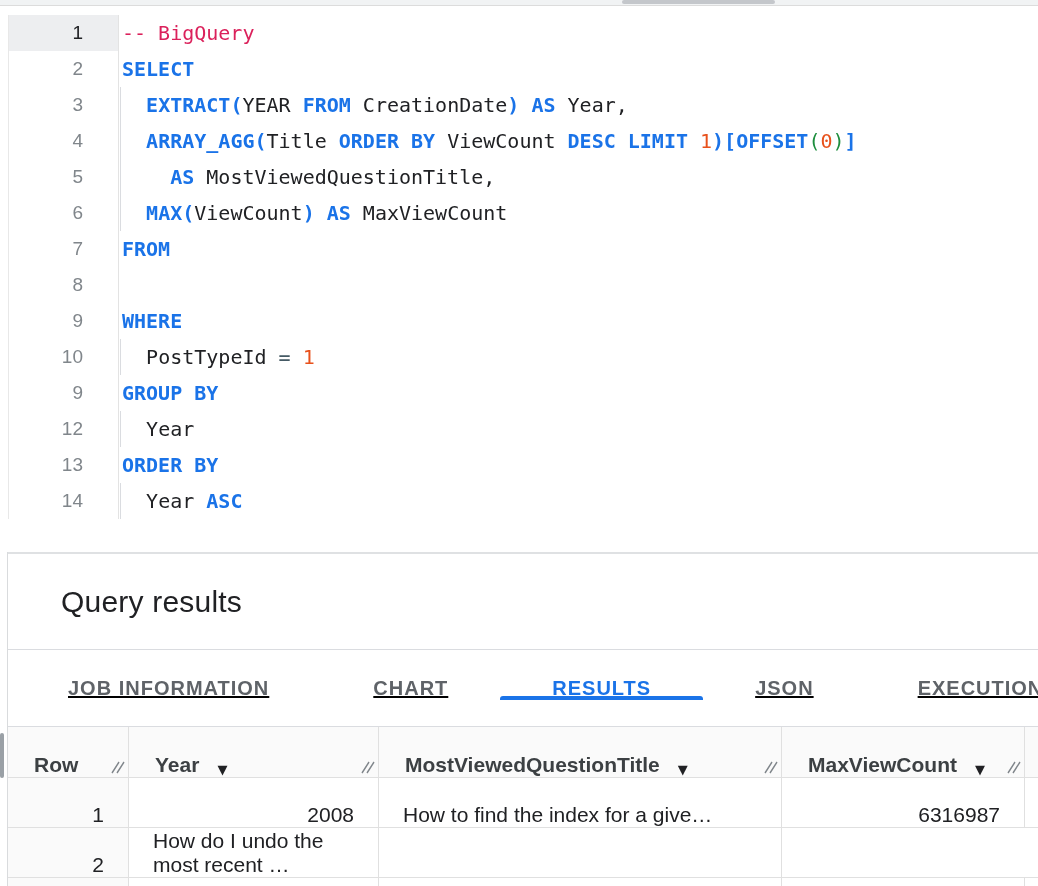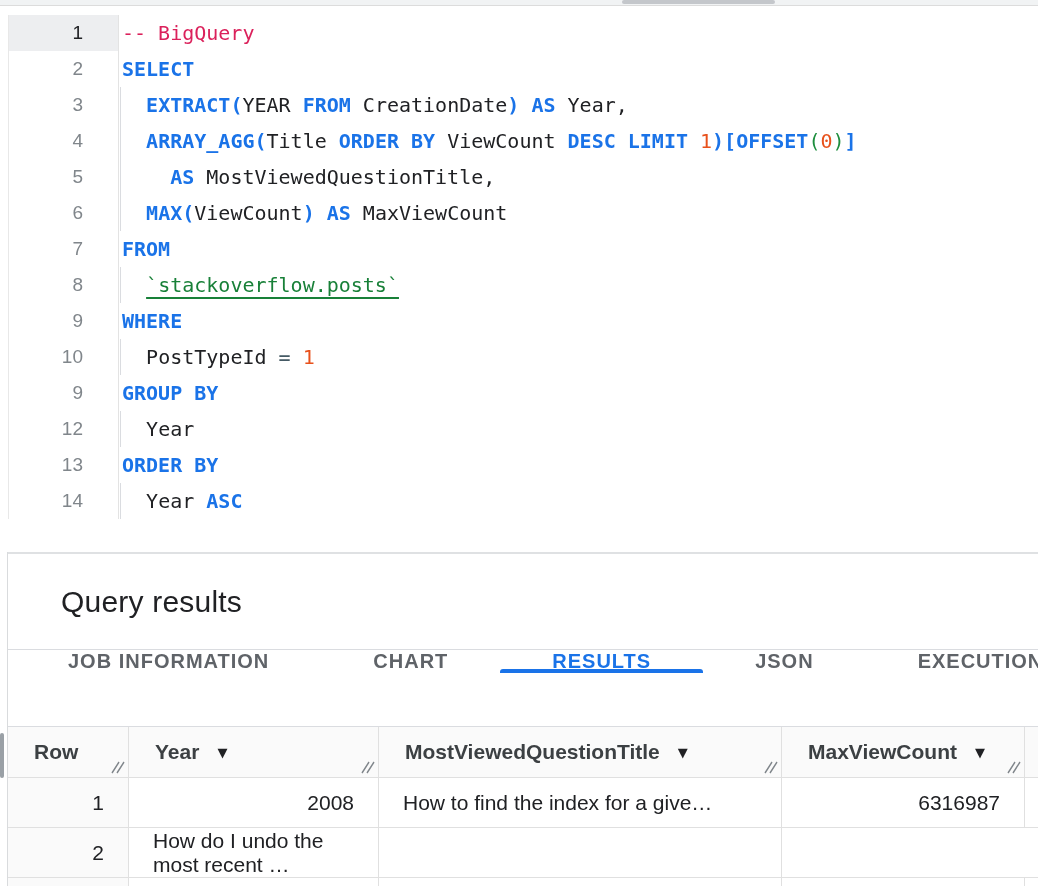--- a/index.html
+++ b/index.html
@@ -109,7 +109,6 @@
 
   <div class="ed-line">
     <div class="gut">8</div>
-    <div class="code"><span class="ig"></span><span class="tk ">  </span><span class="tk tbl">`stackoverflow.posts`</span></div>
   </div>
 
   <div class="ed-line">

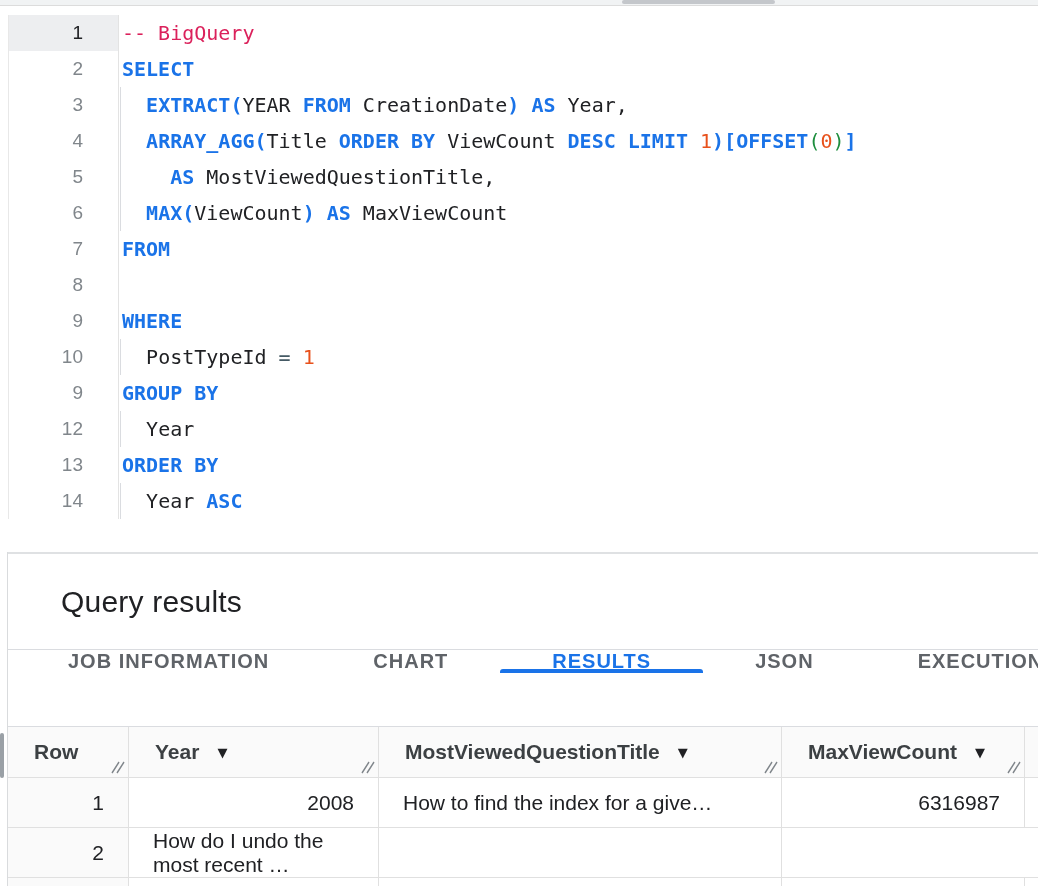--- a/index.html
+++ b/index.html
@@ -35,8 +35,8 @@
   .rheader{height:95px;border-bottom:1px solid #DADCE0;display:flex;align-items:center;padding-left:50px;}
   .rheader h1{margin:3px;font-size:30px;font-weight:400;color:#202124;letter-spacing:.2px;}
 
-  .tabbar{height:76px;border-bottom:1px solid #DADCE0;display:flex;align-items:flex-start;
-          padding-left:8px;overflow:hidden;white-space:nowrap;}
+  .tabbar{height:76px;border-bottom:1px solid #DADCE0;display:flex;align-items:center;
+          padding-left:8px;overflow:hidden;white-space:nowrap;text-decoration:underline;}
   .tab{position:relative;display:flex;align-items:center;padding:0 52px;color:#5F6368;
        font-size:20px;font-weight:700;letter-spacing:1px;cursor:pointer;flex:0 0 auto;}
   .tab.active{color:#1A73E8;}

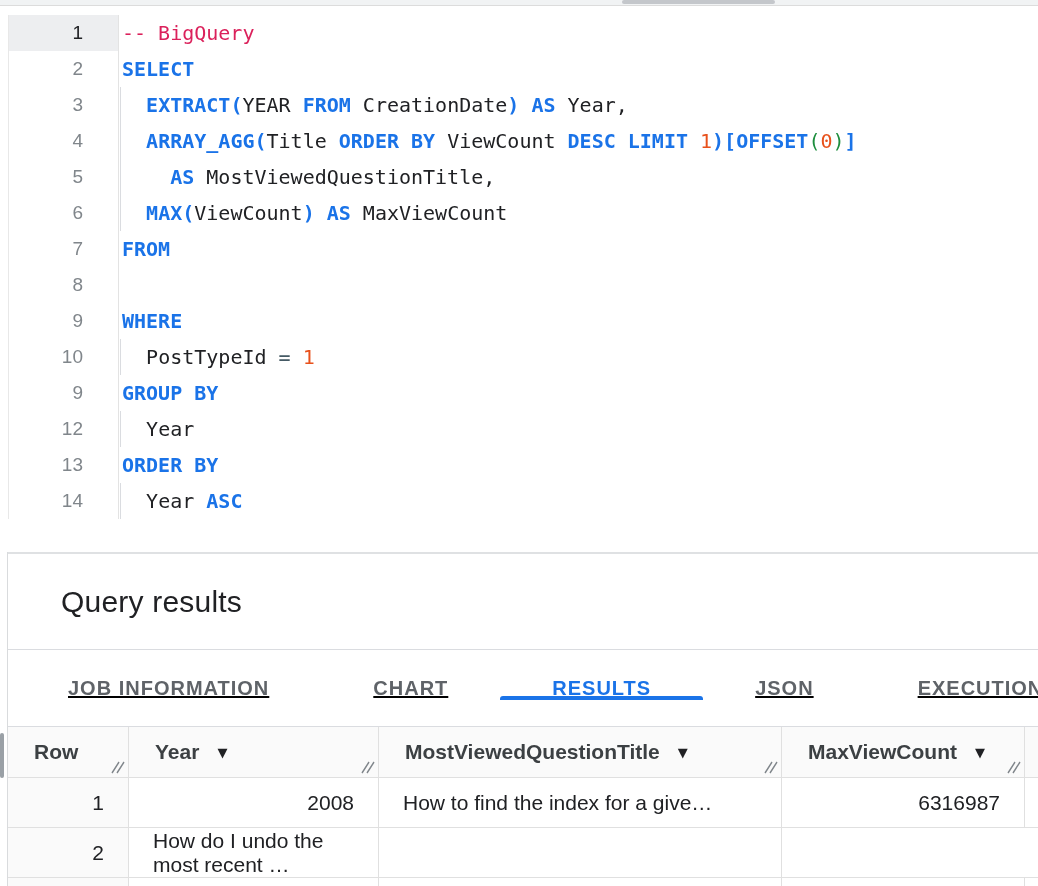--- a/index.html
+++ b/index.html
@@ -49,7 +49,7 @@
   .tr{display:grid;grid-template-columns:121px 250px 403px 243px 60px;height:49px;border-bottom:1px solid #E0E0E0;}
   .tr.head{height:50px;background:#FAFAFA;}
   .tr.stub{height:8px;border-bottom:none;}
-  .th,.td{box-sizing:border-box;border-right:1px solid #E0E0E0;display:flex;align-items:center;overflow:hidden;}
+  .th,.td{box-sizing:border-box;border-right:1px solid #E0E0E0;display:flex;align-items:flex-end;overflow:hidden;}
   .th{position:relative;font-size:21px;font-weight:700;color:#3C4043;padding:0 26px;}
   .td{font-size:21px;color:#202124;padding:0 24px;background:#fff;}
   .tr.stub .td{border-bottom:none;}

